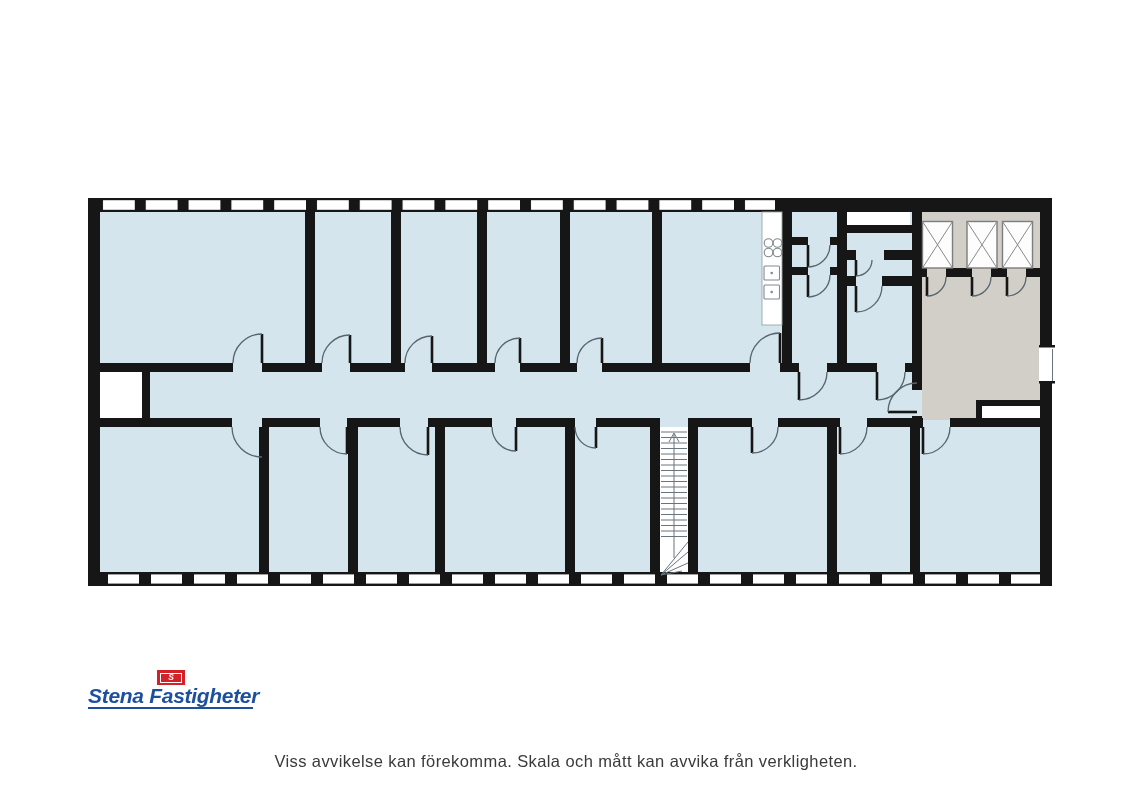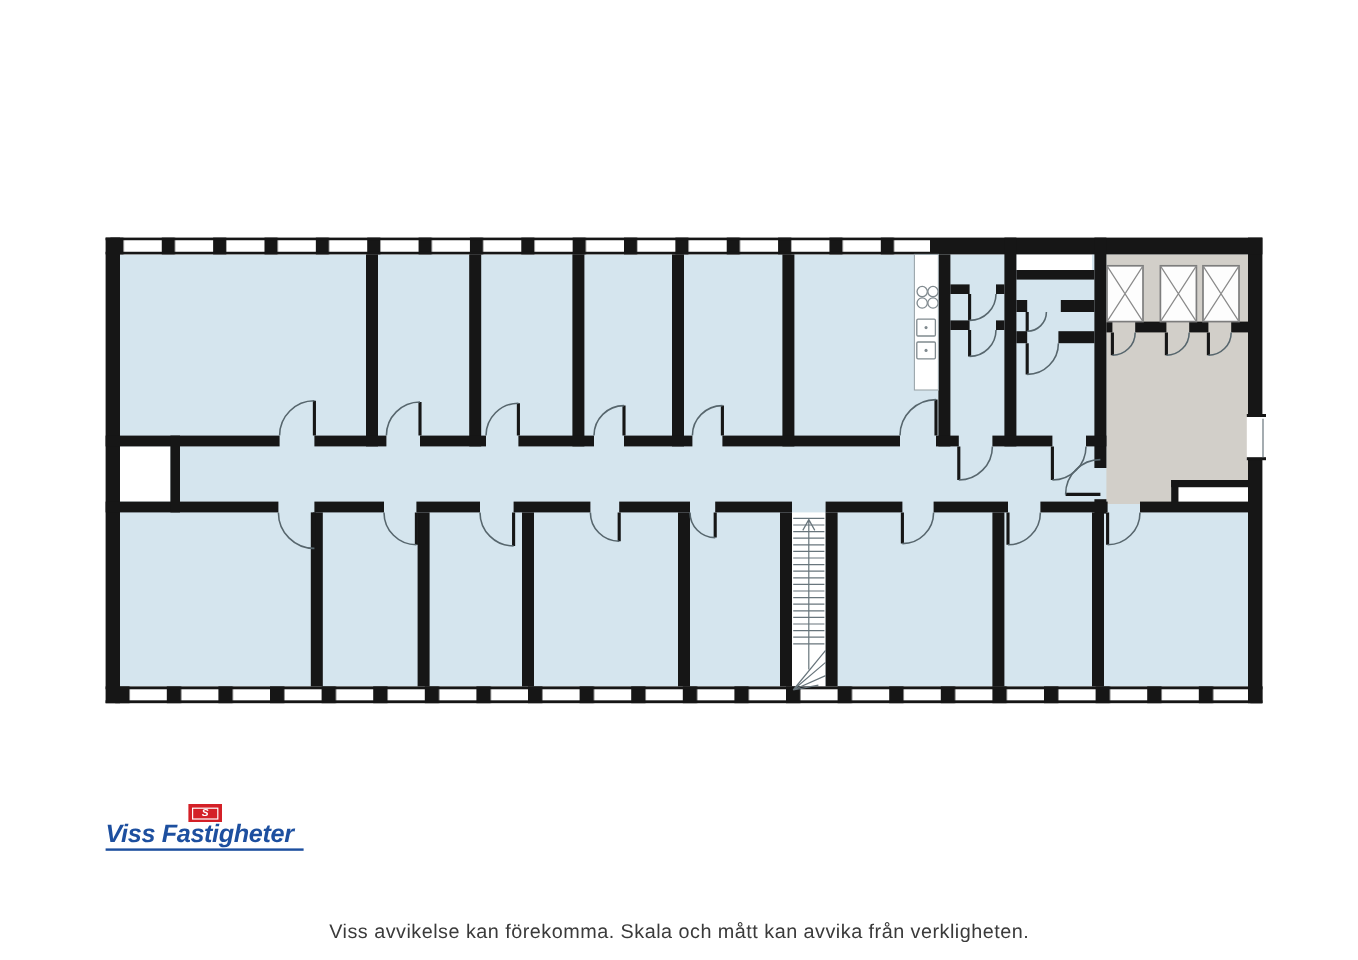--- a/index.html
+++ b/index.html
@@ -233,7 +233,7 @@
         <span>S</span>
       </div>
     </div>
-    <div class="logo-text">Viss Fastigheter</div>
+    <div class="logo-text">Stena Fastigheter</div>
     <div class="logo-underline"></div>
   </div>
 

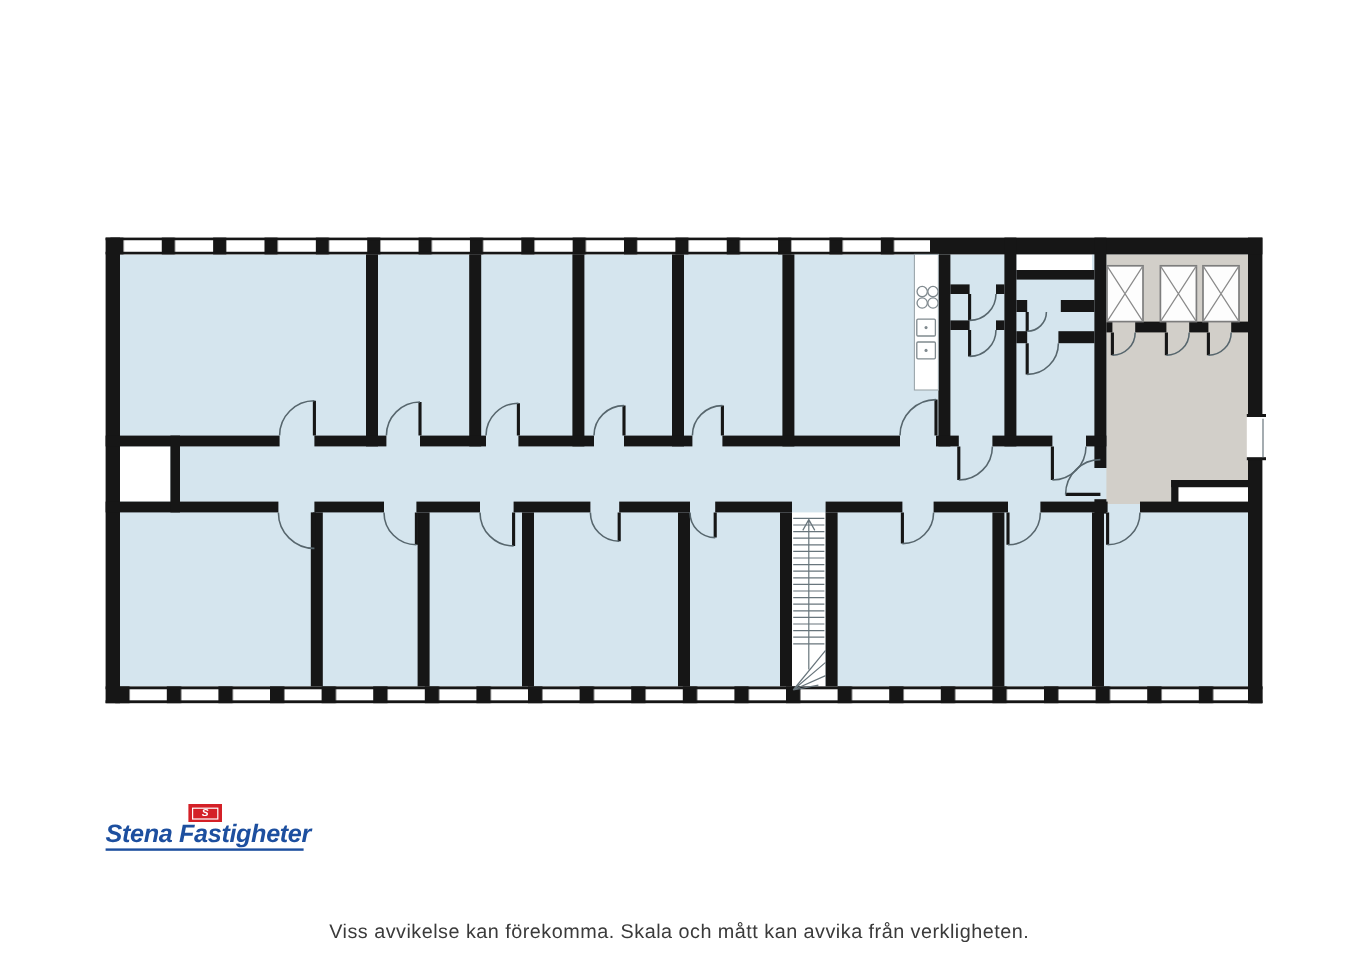--- a/index.html
+++ b/index.html
@@ -34,7 +34,7 @@
     font-size:21px;font-weight:bold;font-style:italic;letter-spacing:-0.3px;white-space:nowrap;}
   .logo-underline{position:absolute;left:0;top:39px;width:165px;height:2.4px;
     background:var(--logo-blue,#1d4f9f);}
-  .disclaimer{position:absolute;left:0;top:768px;width:1132px;text-align:center;
+  .disclaimer{position:absolute;left:0;top:752px;width:1132px;text-align:center;
     color:var(--disclaimer-color,#3a3a3a);font-size:16.5px;letter-spacing:0.4px;}
 </style>
 </head>

